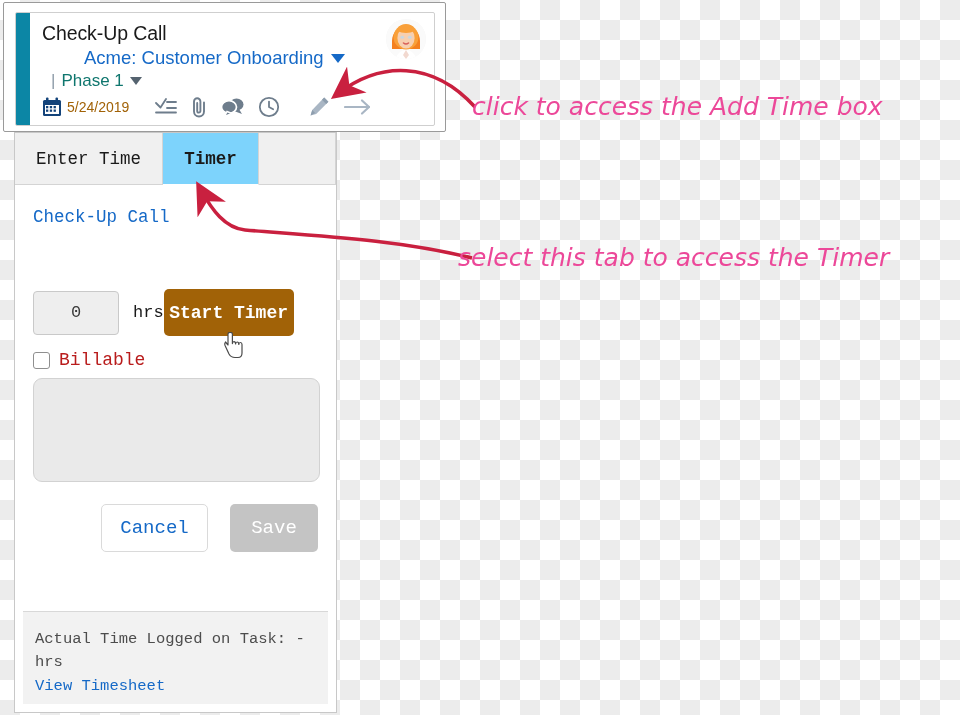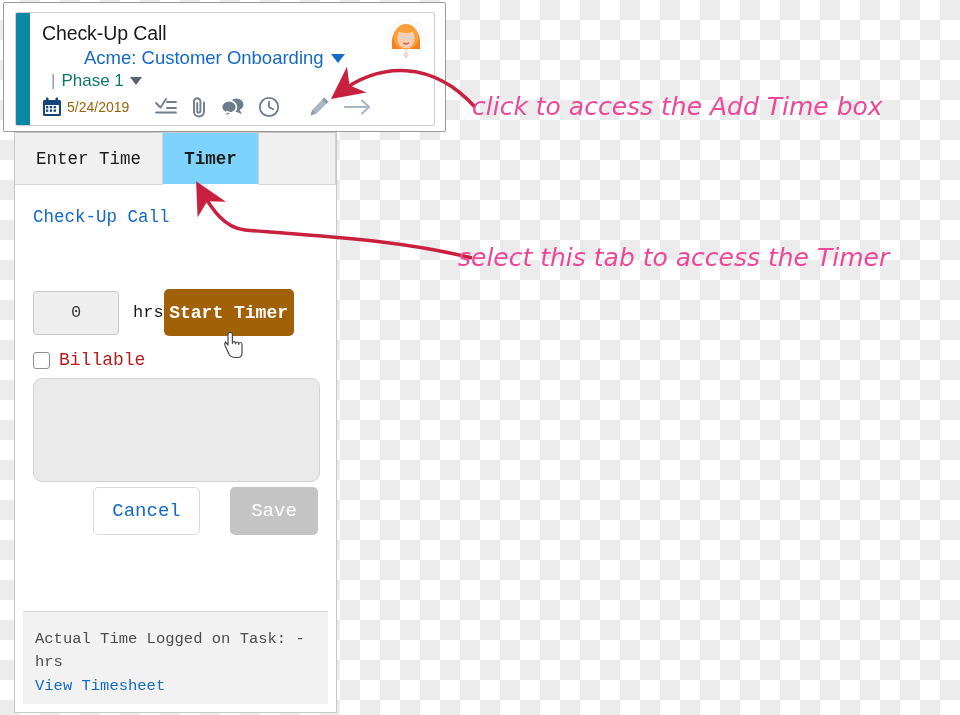--- a/index.html
+++ b/index.html
@@ -202,8 +202,8 @@
 
   #btn-row {
     display: flex; justify-content: flex-end;
-    gap: 30px;
-    margin-top: 5px;
+    gap: 22px;
+    margin-top: 22px;
   }
   #cancel-btn {
     width: 107px; height: 48px;

